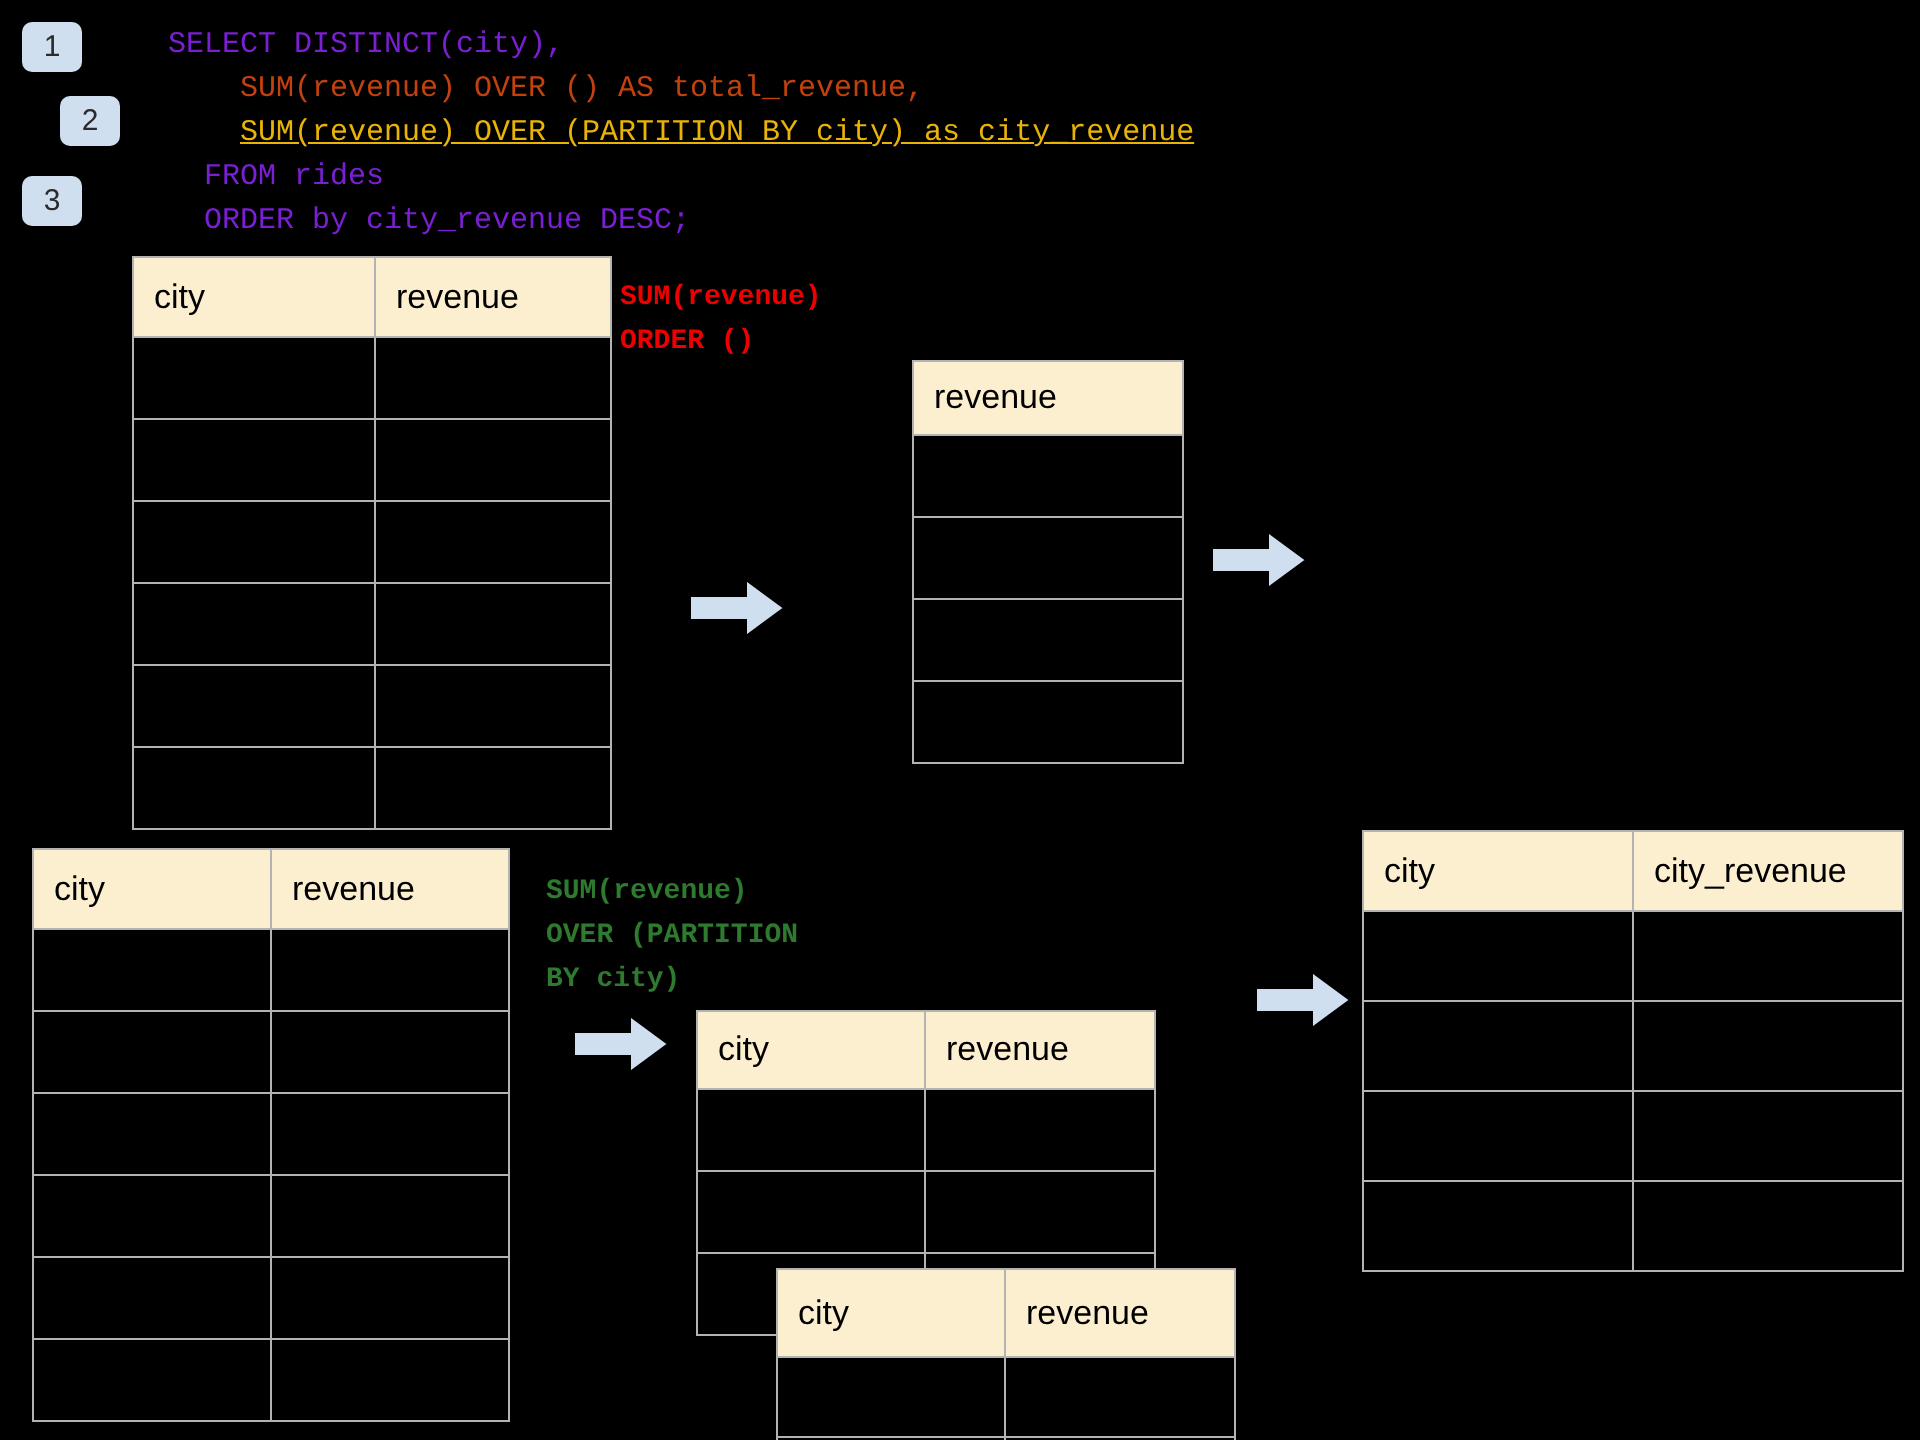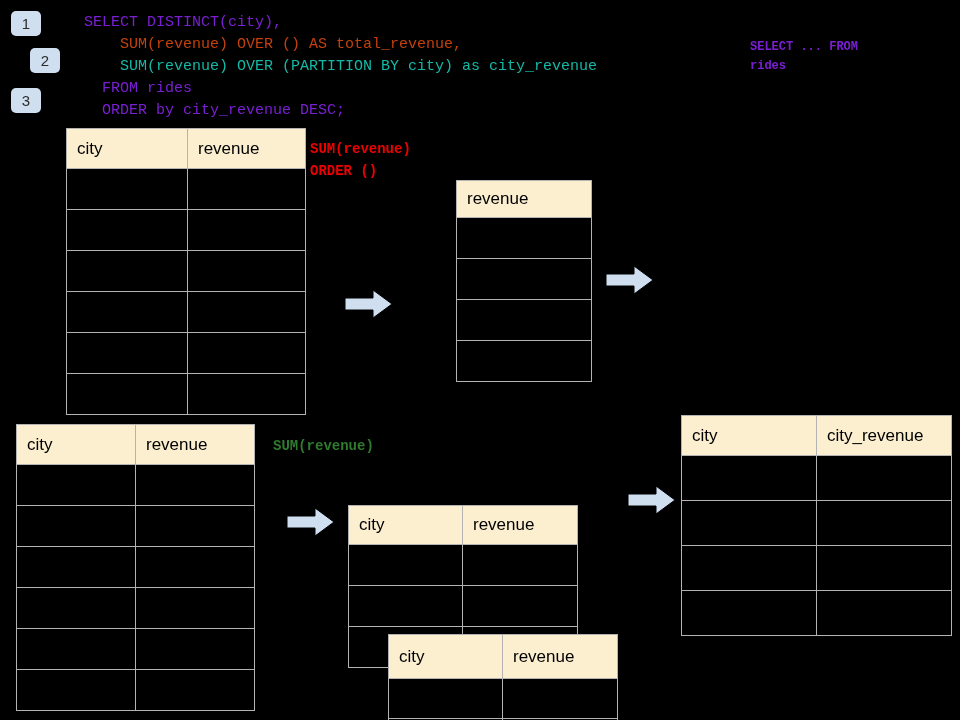--- a/index.html
+++ b/index.html
@@ -282,7 +282,6 @@
 
   <div class="sql-block" id="sql-block" style="left: 84px; top: 12px;"><div class="sql-line c-purple" style="padding-left: 0px;">SELECT DISTINCT(city),</div><div class="sql-line c-red" style="padding-left: 36px;">SUM(revenue) OVER () AS total_revenue,</div><div class="sql-line c-green" style="padding-left: 36px;">SUM(revenue) OVER (PARTITION BY city) as city_revenue</div><div class="sql-line c-purple" style="padding-left: 18px;">FROM rides</div><div class="sql-line c-purple" style="padding-left: 18px;">ORDER by city_revenue DESC;</div></div>
 
-  <div class="side-note" id="side-note" style="left: 750px; top: 38px;"><div>SELECT ... FROM</div><div>rides</div></div>
 
   <div id="annot-layer">
       <div class="annot red" style="left: 310px; top: 138px;"><div>SUM(revenue)</div><div>ORDER ()</div></div>

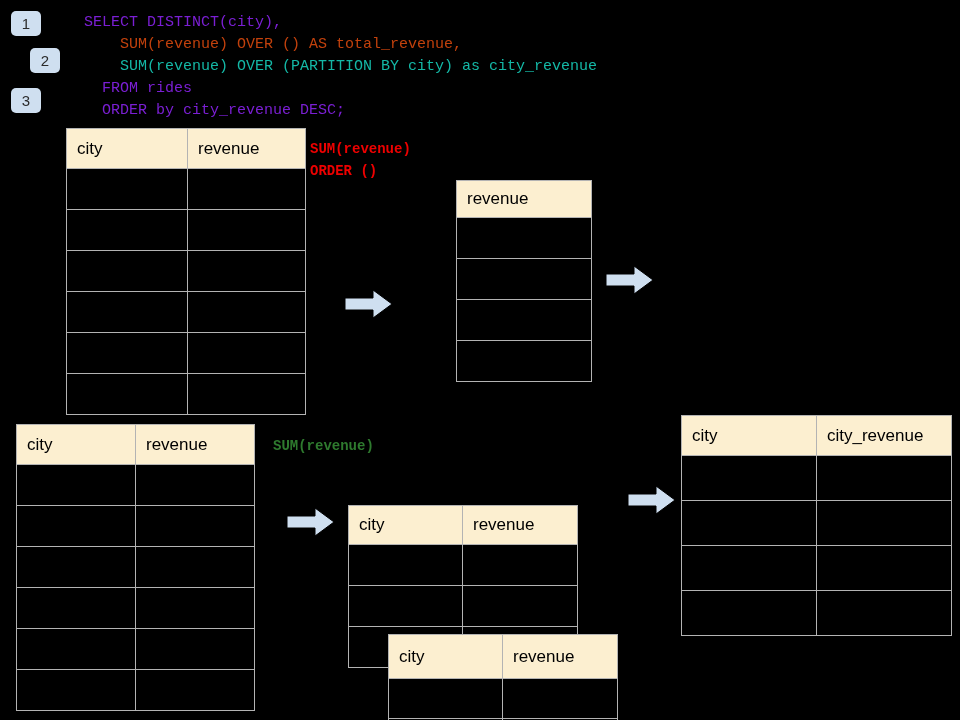--- a/index.html
+++ b/index.html
@@ -44,7 +44,7 @@
   .sql-line { white-space: pre; }
   .c-purple { color: #7b1fd4; }
   .c-red    { color: #c2410c; }
-  .c-green  { color: #14b8a6; }
+  .c-green  { color: #eab308; text-decoration: underline; }
 
   
   .side-note {

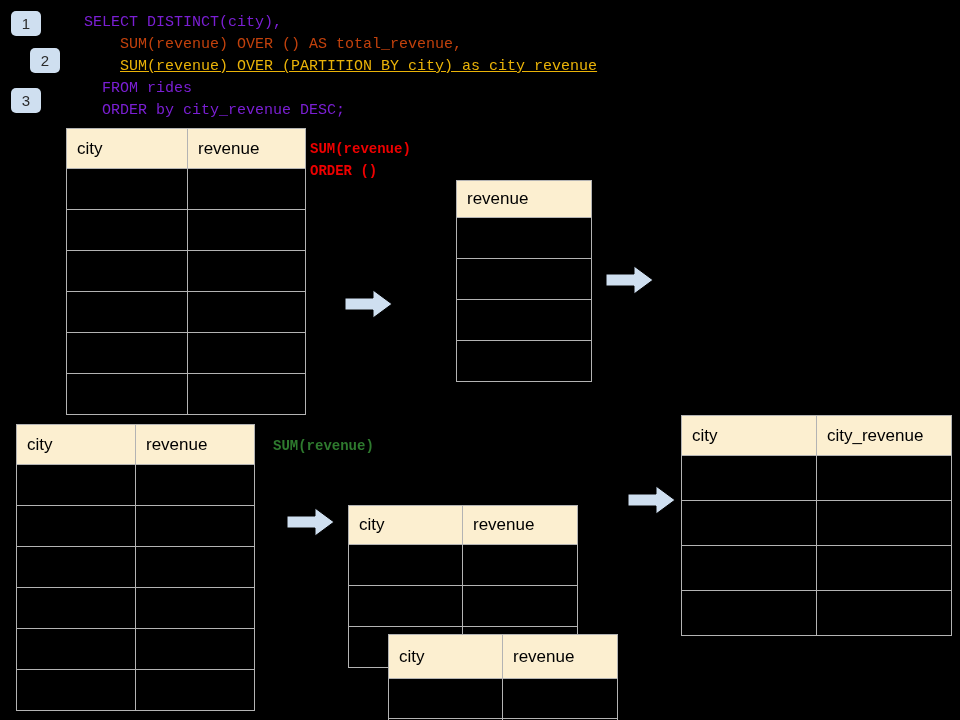--- a/index.html
+++ b/index.html
@@ -285,7 +285,7 @@
 
   <div id="annot-layer">
       <div class="annot red" style="left: 310px; top: 138px;"><div>SUM(revenue)</div><div>ORDER ()</div></div>
-      <div class="annot green" style="left: 273px; top: 435px;"><div>SUM(revenue)</div></div>
+      <div class="annot green" style="left: 273px; top: 435px;"><div>SUM(revenue)</div><div>OVER (PARTITION</div></div>
     </div>
 
   <div id="arrows-layer">

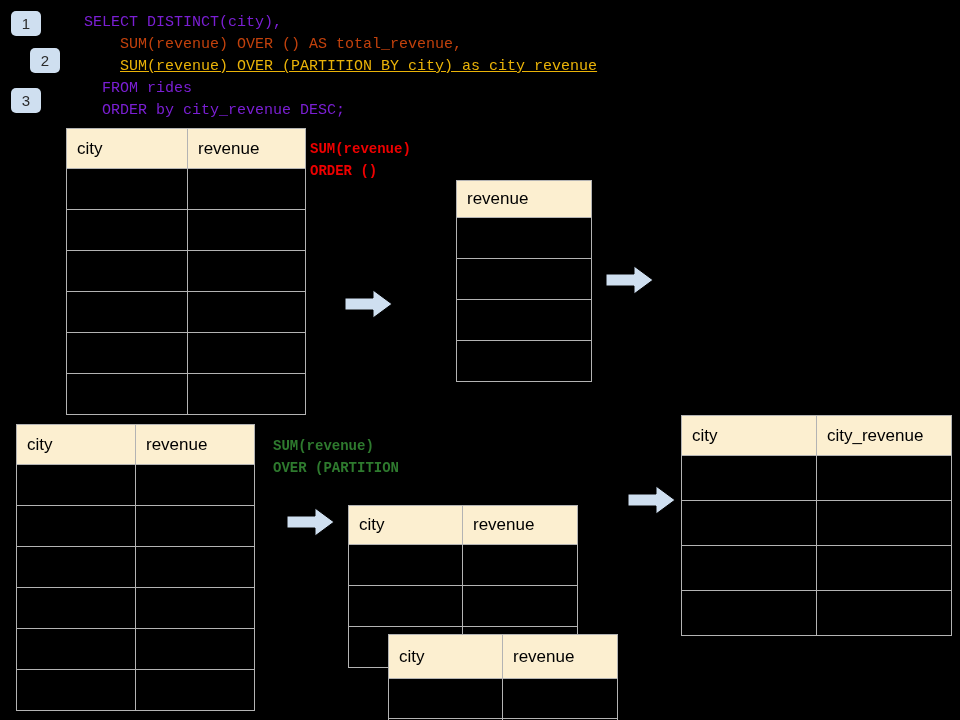--- a/index.html
+++ b/index.html
@@ -285,7 +285,7 @@
 
   <div id="annot-layer">
       <div class="annot red" style="left: 310px; top: 138px;"><div>SUM(revenue)</div><div>ORDER ()</div></div>
-      <div class="annot green" style="left: 273px; top: 435px;"><div>SUM(revenue)</div><div>OVER (PARTITION</div></div>
+      <div class="annot green" style="left: 273px; top: 435px;"><div>SUM(revenue)</div><div>OVER (PARTITION</div><div>BY city)</div></div>
     </div>
 
   <div id="arrows-layer">

